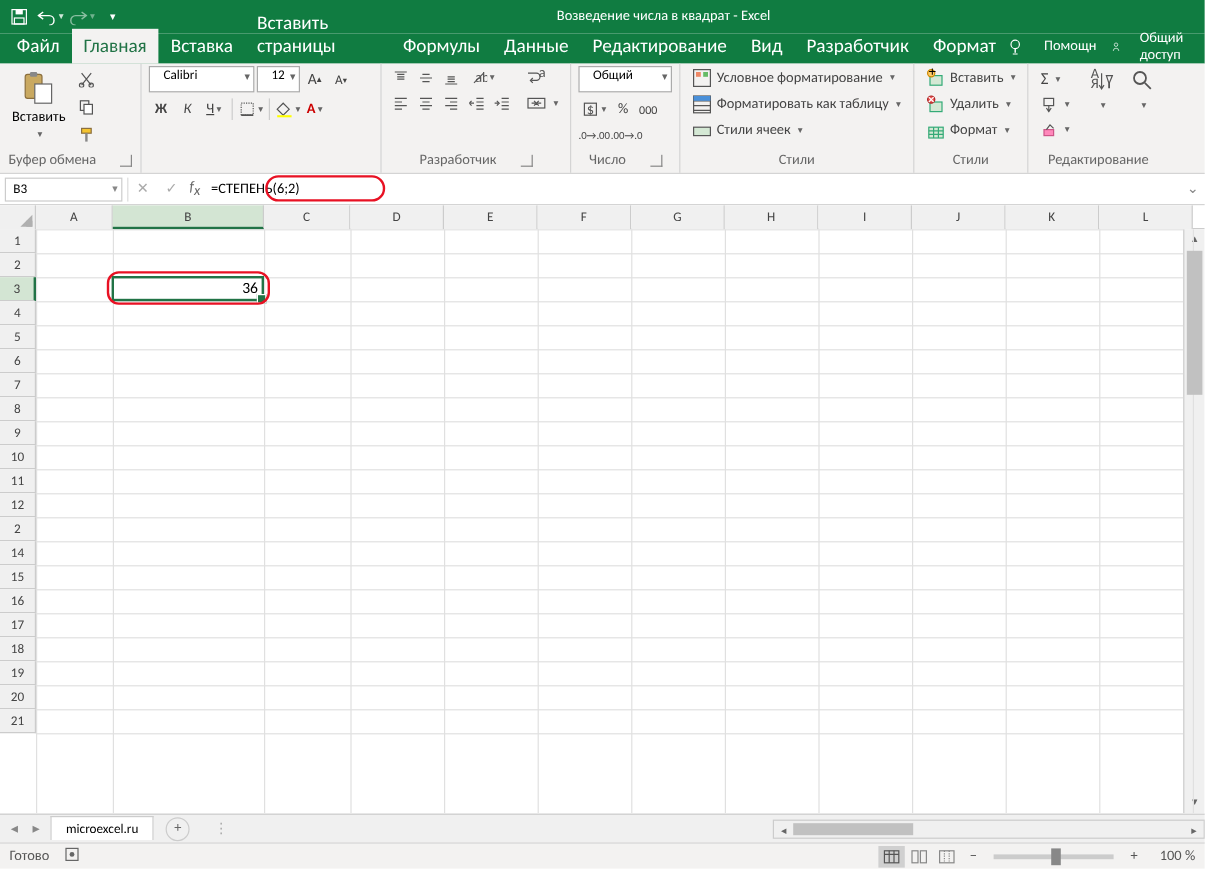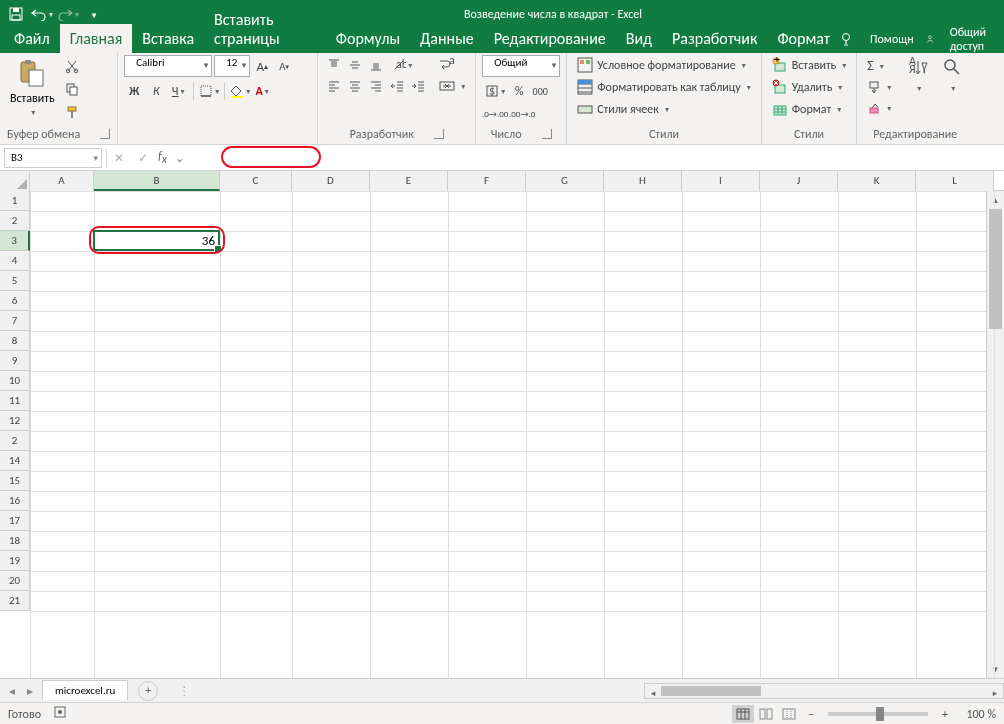--- a/index.html
+++ b/index.html
@@ -468,6 +468,7 @@
   <div class="fbar-btn">✕</div>
   <div class="fbar-btn">✓</div>
   <div class="fx-label">f<sub>x</sub></div>
+  <input class="formula-input" value="=СТЕПЕНЬ(6;2)" style="">
   <div class="expand-fb">⌄</div>
   <div class="formula-highlight" style="left:221px;top:1px;width:100px;height:22px"></div>
 </div>

